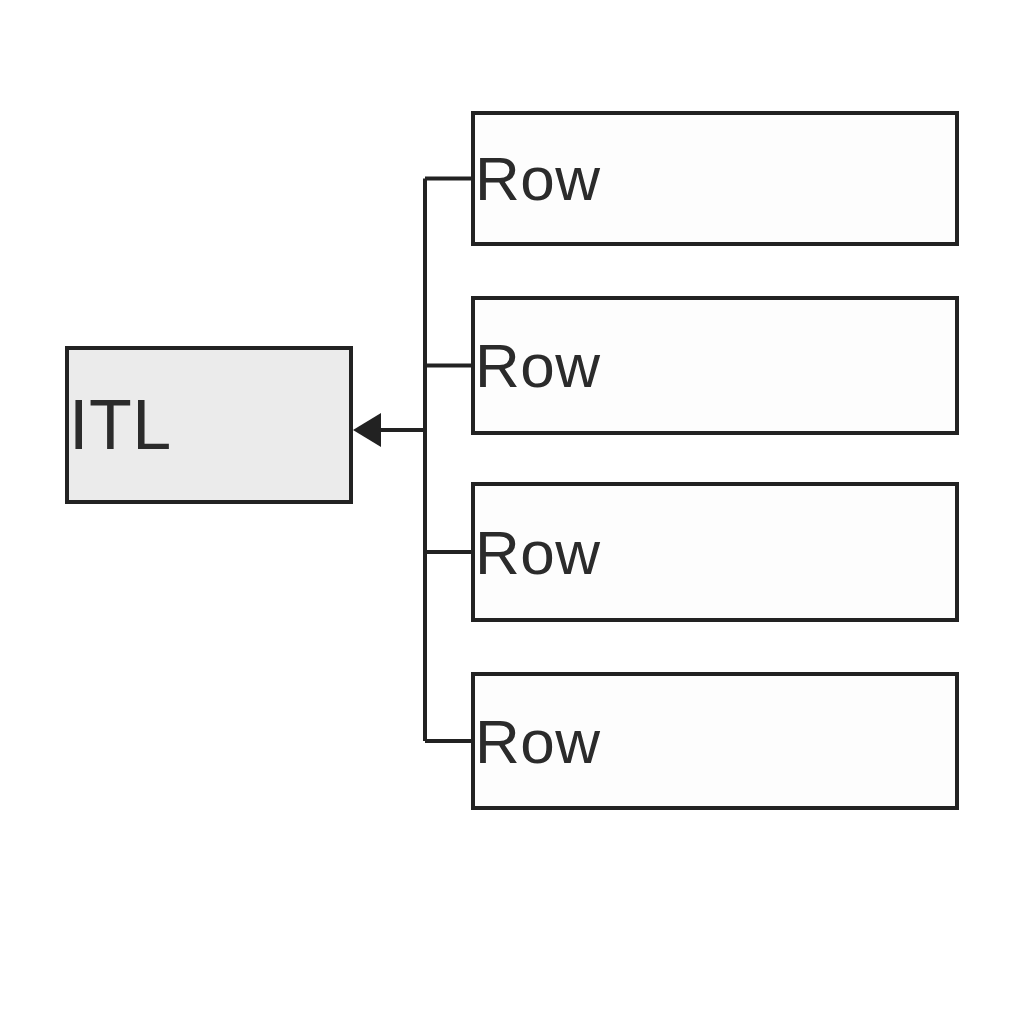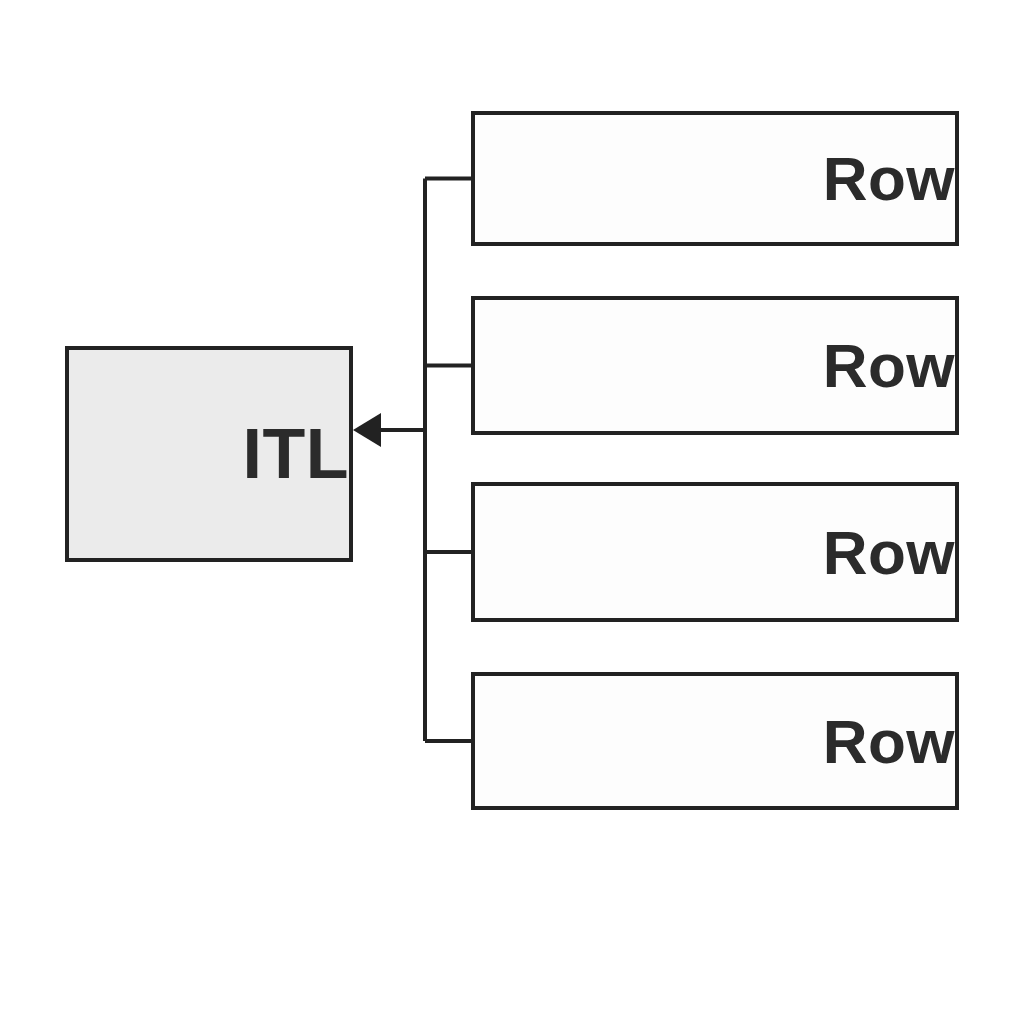--- a/index.html
+++ b/index.html
@@ -27,9 +27,9 @@
     border:4px solid var(--line);
     display:flex;
     align-items:center;
-    justify-content:flex-end;
+    justify-content:flex-start;
     color:var(--text);
-    font-weight:700;
+    font-weight:400;
     letter-spacing:0.5px;
     user-select:none;
   }

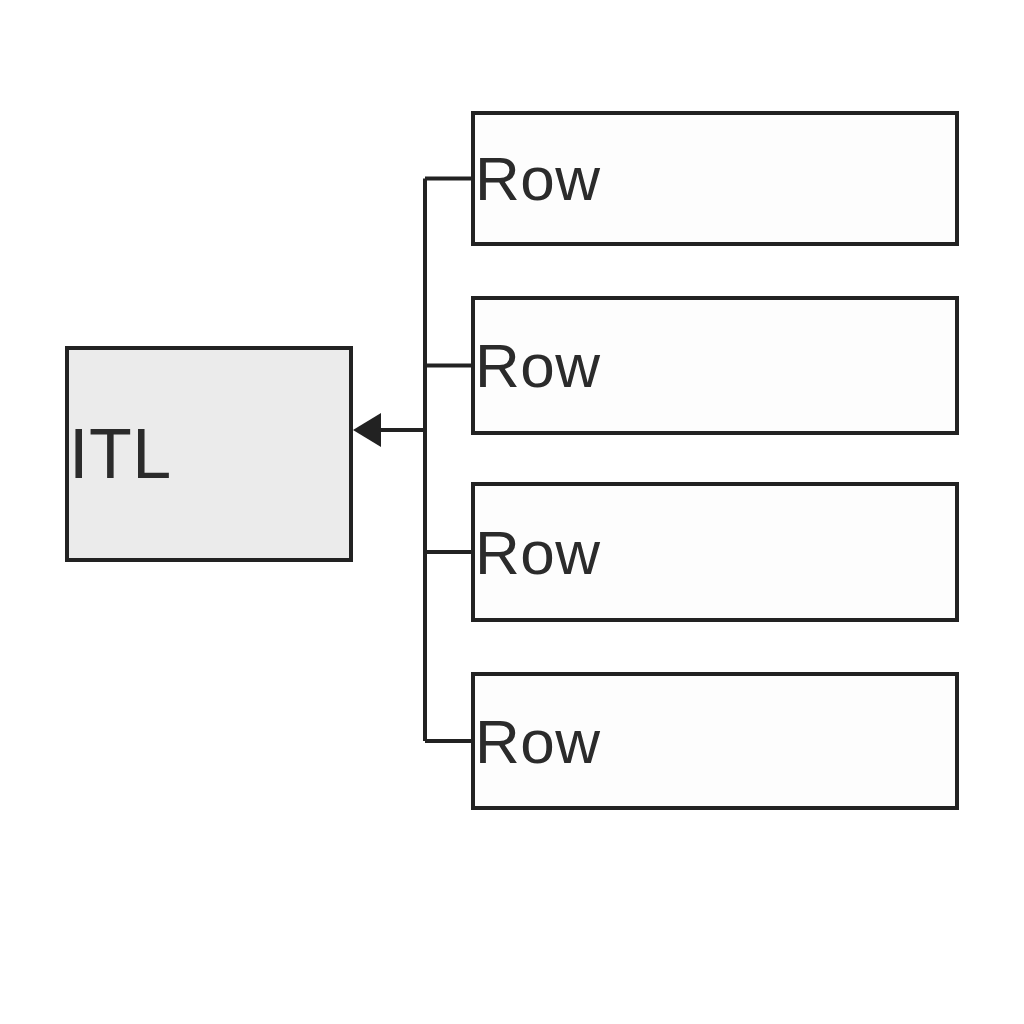--- a/index.html
+++ b/index.html
@@ -35,7 +35,7 @@
   }
   .source{
     left:65px; top:346px;
-    width:288px; height:216px;
+    width:288px; height:158px;
     background:var(--source-fill);
     font-size:70px;
   }

